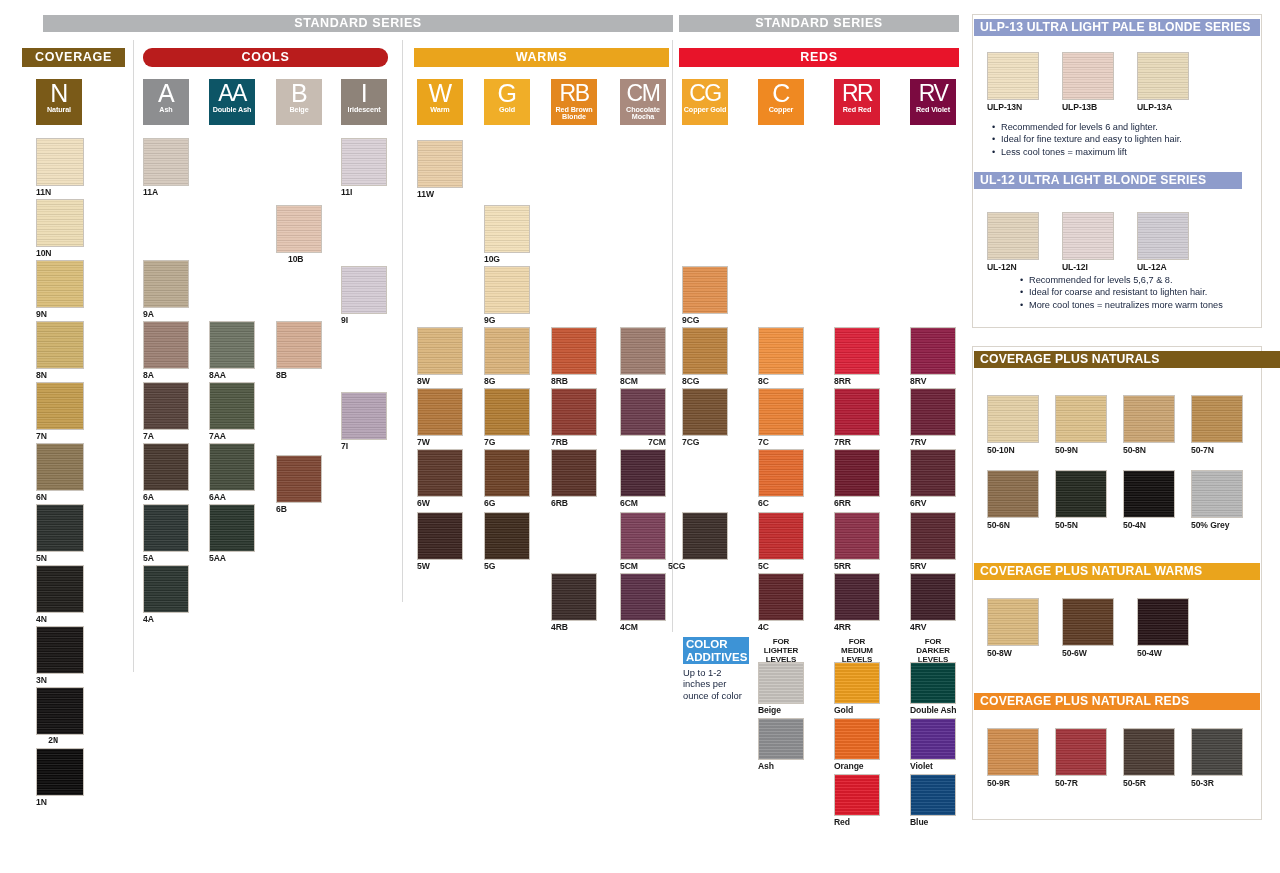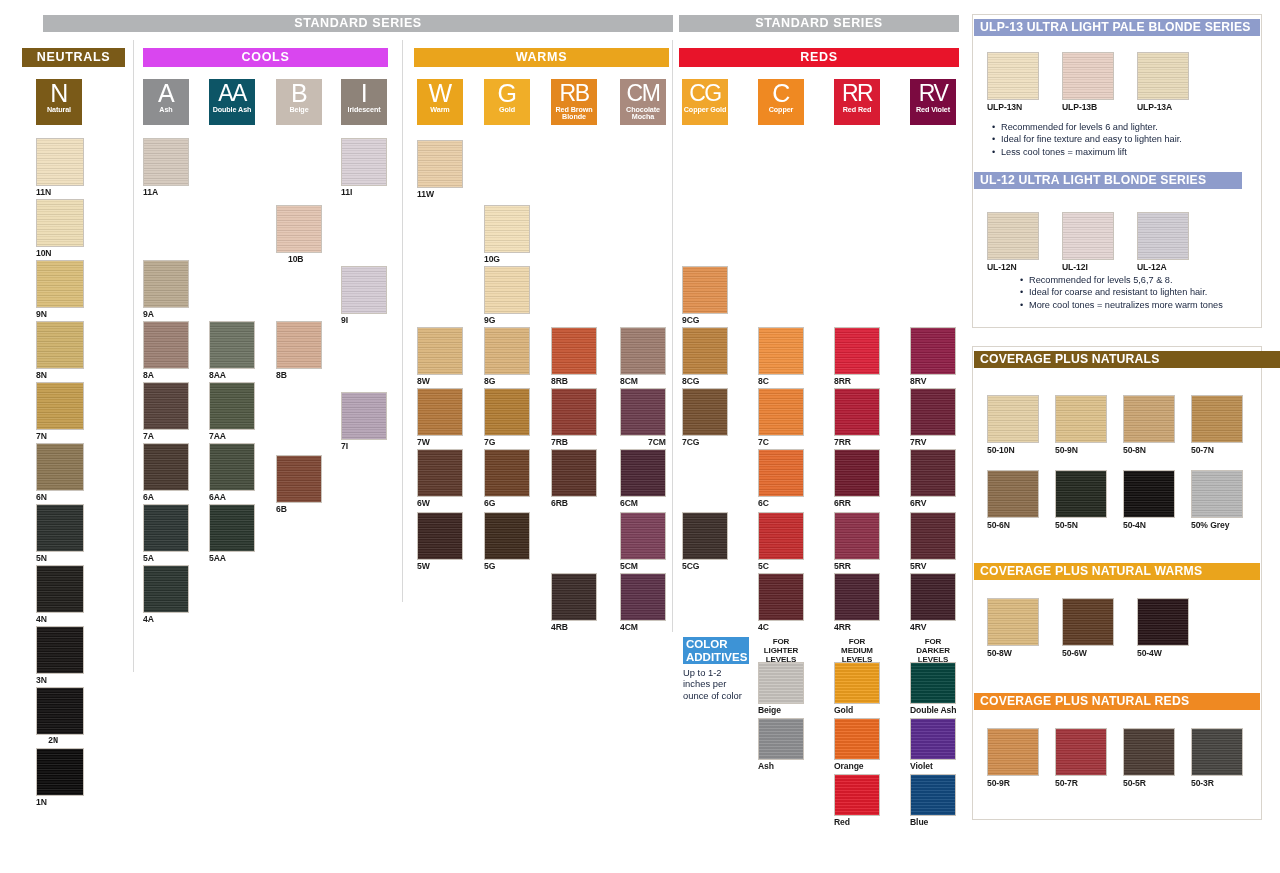--- a/index.html
+++ b/index.html
@@ -121,7 +121,7 @@
   <div class="series-banner abs" style="left:43px;top:15px;width:630px;">STANDARD SERIES</div>
   <div class="series-banner abs" style="left:679px;top:15px;width:280px;">STANDARD SERIES</div>
 
-  <div class="cat-banner cat-neutrals abs" style="left:22px;top:48px;width:103px;">NEUTRALS</div>
+  <div class="cat-banner cat-neutrals abs" style="left:22px;top:48px;width:103px;">COVERAGE</div>
   <div class="cat-banner cat-cools abs" style="left:143px;top:48px;width:245px;">COOLS</div>
   <div class="cat-banner cat-warms abs" style="left:414px;top:48px;width:255px;">WARMS</div>
   <div class="cat-banner cat-reds abs" style="left:679px;top:48px;width:280px;">REDS</div>

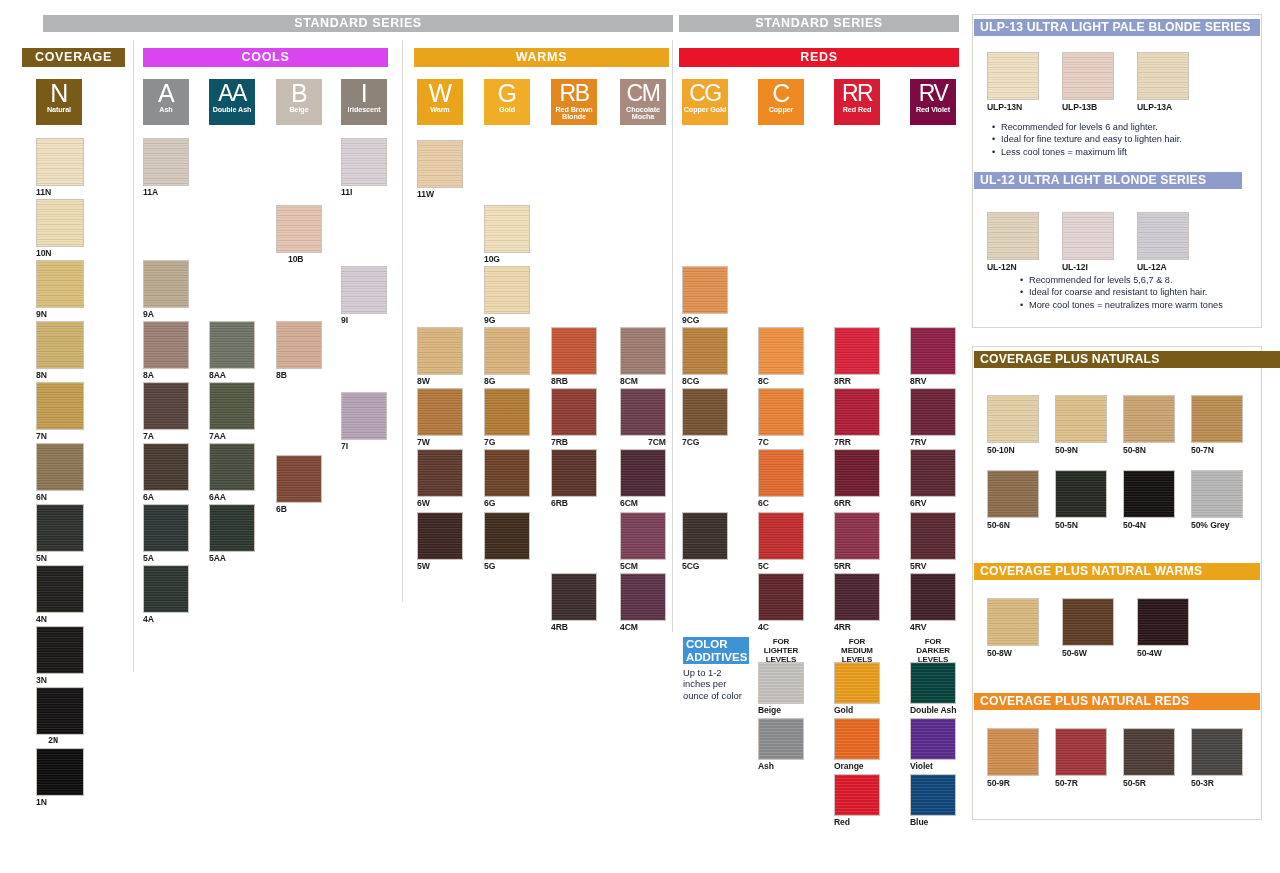--- a/index.html
+++ b/index.html
@@ -28,7 +28,7 @@
     text-align:center;
   }
   .cat-neutrals{background:#7a5a18;}
-  .cat-cools{background:#d946ef;}
+  .cat-cools{background:#b91c1c;border-radius:9px;}
   .cat-warms{background:#eaa41c;}
   .cat-reds{background:#e8142a;}
 

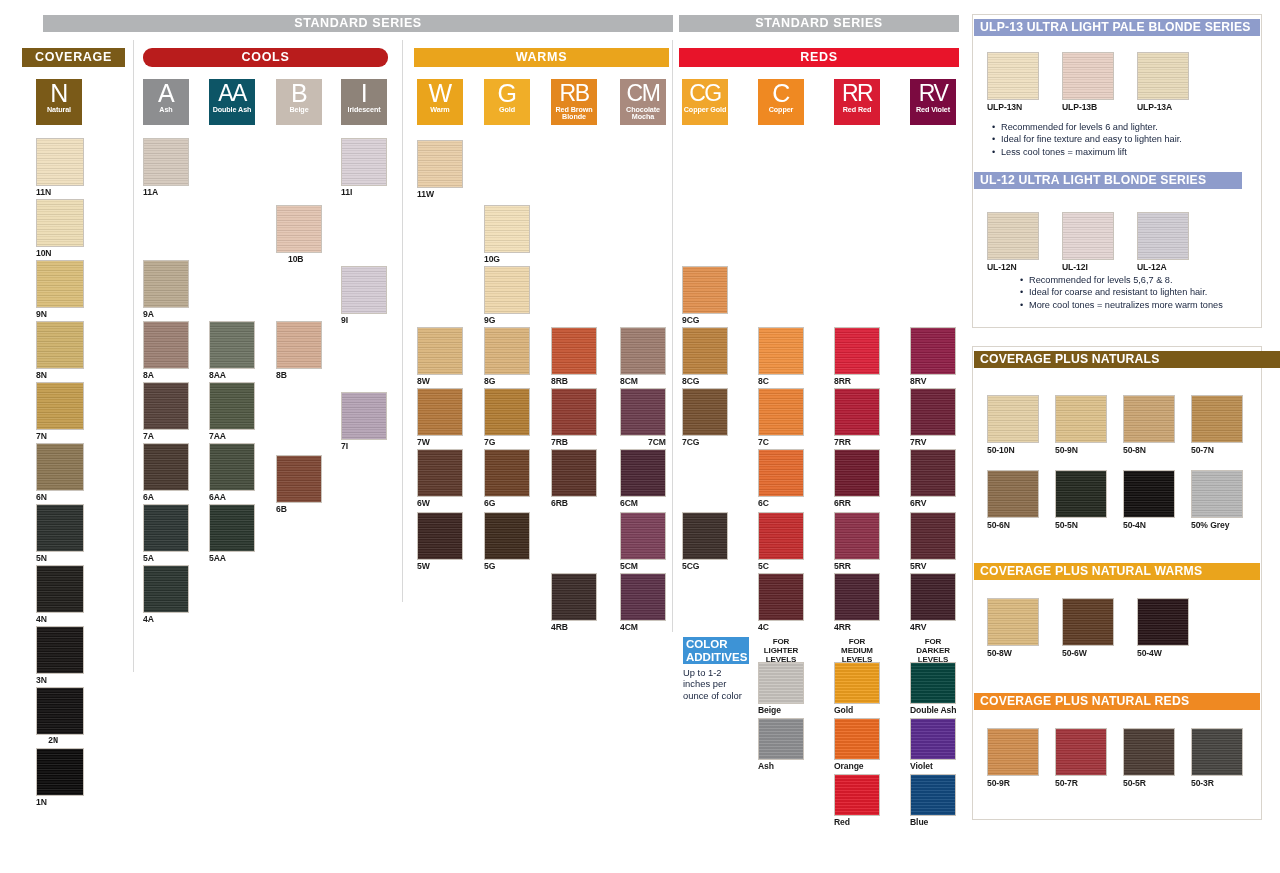--- a/index.html
+++ b/index.html
@@ -289,7 +289,7 @@
       <div class="sw" style="left:682px;top:388px;width:46px;height:48px;background-color:#755030;"></div>
       <div class="sw-lbl" style="left:682px;top:437px;">7CG</div>
       <div class="sw" style="left:682px;top:512px;width:46px;height:48px;background-color:#3b2e29;"></div>
-      <div class="sw-lbl" style="left:682px;top:561px;text-align:right;">5CG</div>
+      <div class="sw-lbl" style="left:668px;top:561px;text-align:right;">5CG</div>
       <div class="sw" style="left:758px;top:327px;width:46px;height:48px;background-color:#ee8f3f;"></div>
       <div class="sw-lbl" style="left:758px;top:376px;">8C</div>
       <div class="sw" style="left:758px;top:388px;width:46px;height:48px;background-color:#e88034;"></div>

